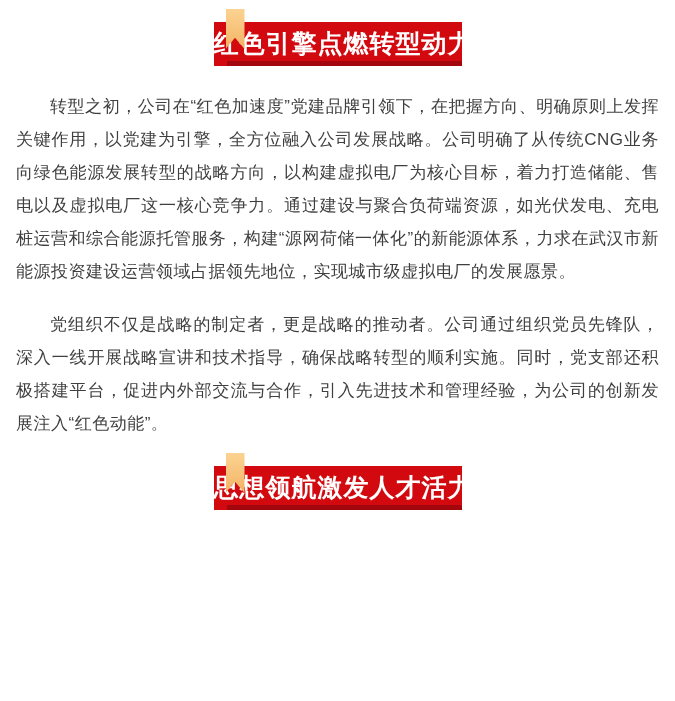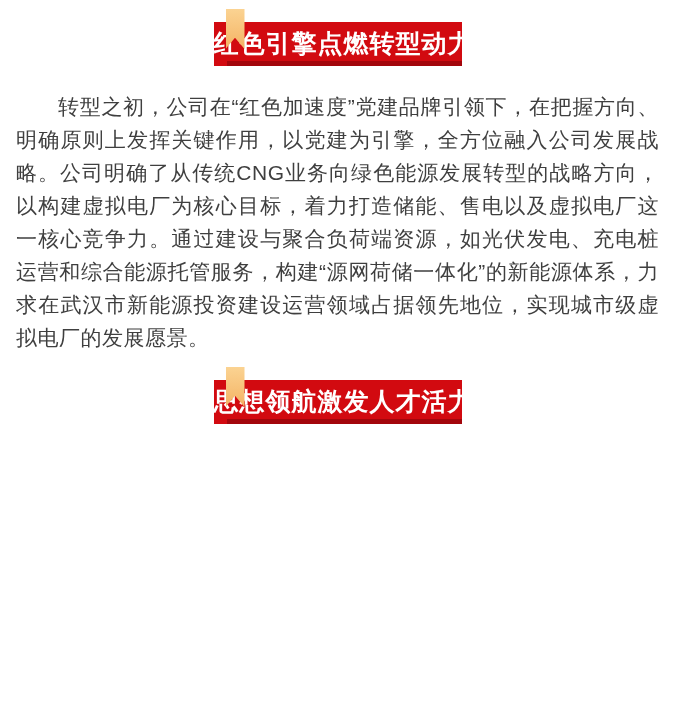--- a/index.html
+++ b/index.html
@@ -66,7 +66,7 @@
   
   .para {
     margin: 0 0 20px 0;
-    font-size: 21px;
+    font-size: 17px;
     line-height: 33px;
     color: #3f3f3f;
     text-align: justify;

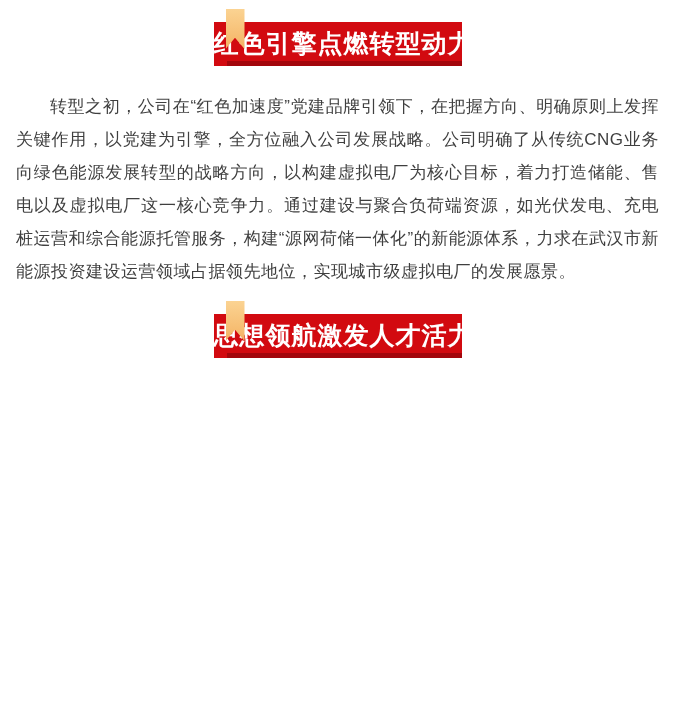--- a/index.html
+++ b/index.html
@@ -86,6 +86,7 @@
       <span class="banner-text">红色引擎点燃转型动力</span>
     </div>
     <p class="para">转型之初，公司在“红色加速度”党建品牌引领下，在把握方向、明确原则上发挥关键作用，以党建为引擎，全方位融入公司发展战略。公司明确了从传统CNG业务向绿色能源发展转型的战略方向，以构建虚拟电厂为核心目标，着力打造储能、售电以及虚拟电厂这一核心竞争力。通过建设与聚合负荷端资源，如光伏发电、充电桩运营和综合能源托管服务，构建“源网荷储一体化”的新能源体系，力求在武汉市新能源投资建设运营领域占据领先地位，实现城市级虚拟电厂的发展愿景。</p>
+    <p class="para">党组织不仅是战略的制定者，更是战略的推动者。公司通过组织党员先锋队，深入一线开展战略宣讲和技术指导，确保战略转型的顺利实施。同时，党支部还积极搭建平台，促进内外部交流与合作，引入先进技术和管理经验，为公司的创新发展注入“红色动能”。</p>
   </section>
 
   <section>

